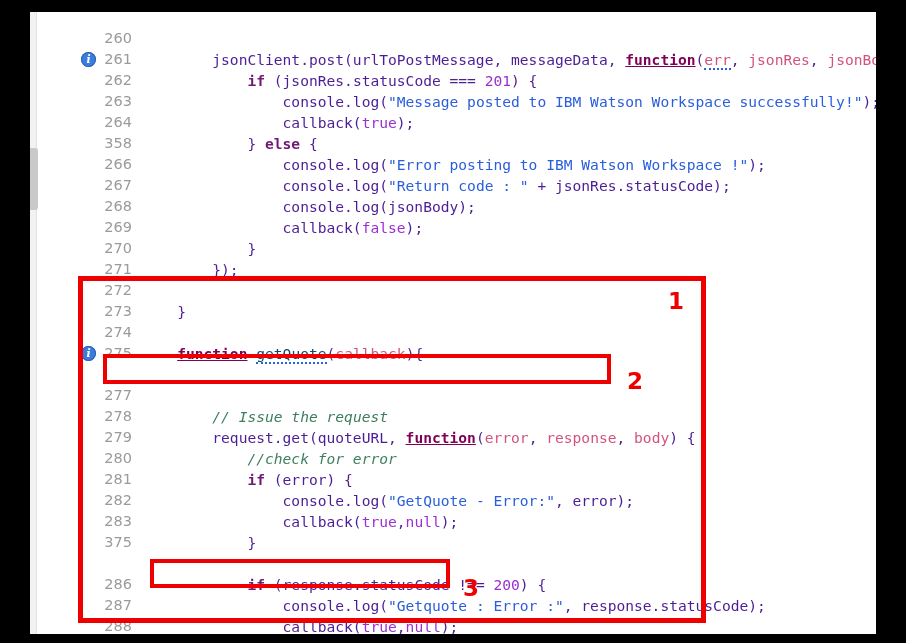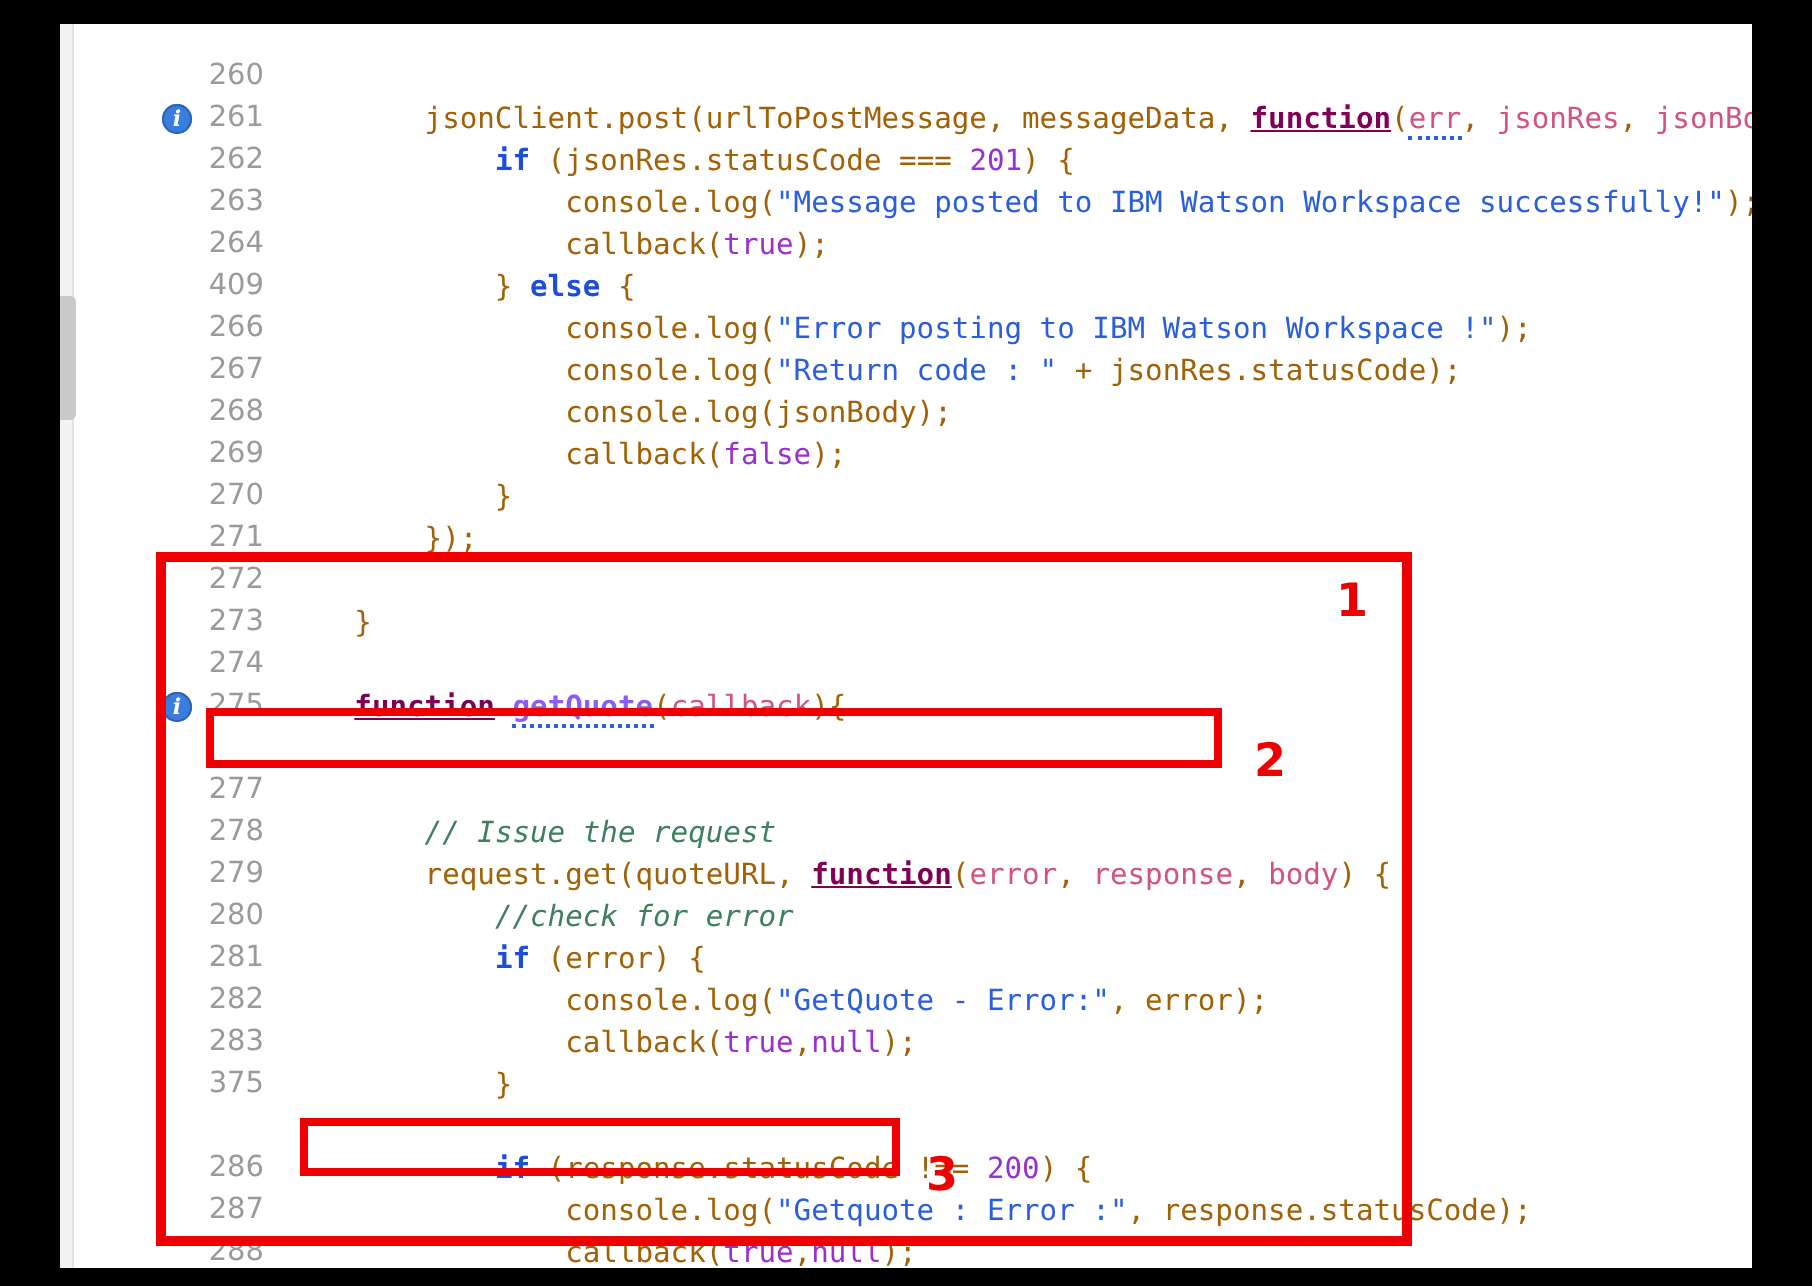--- a/index.html
+++ b/index.html
@@ -82,7 +82,7 @@
   .cmt{color:#3f7f5f;font-style:italic;}                      
   .prm{color:#d2547e;}                      
   .fn{color:#8b5cf6;font-weight:bold;}      
-  .op{color:#a16207;}
+  .op{color:#4c1d95;}
   .spell{
     border-bottom:2px dotted #2a5edb;
     padding-bottom:0px;

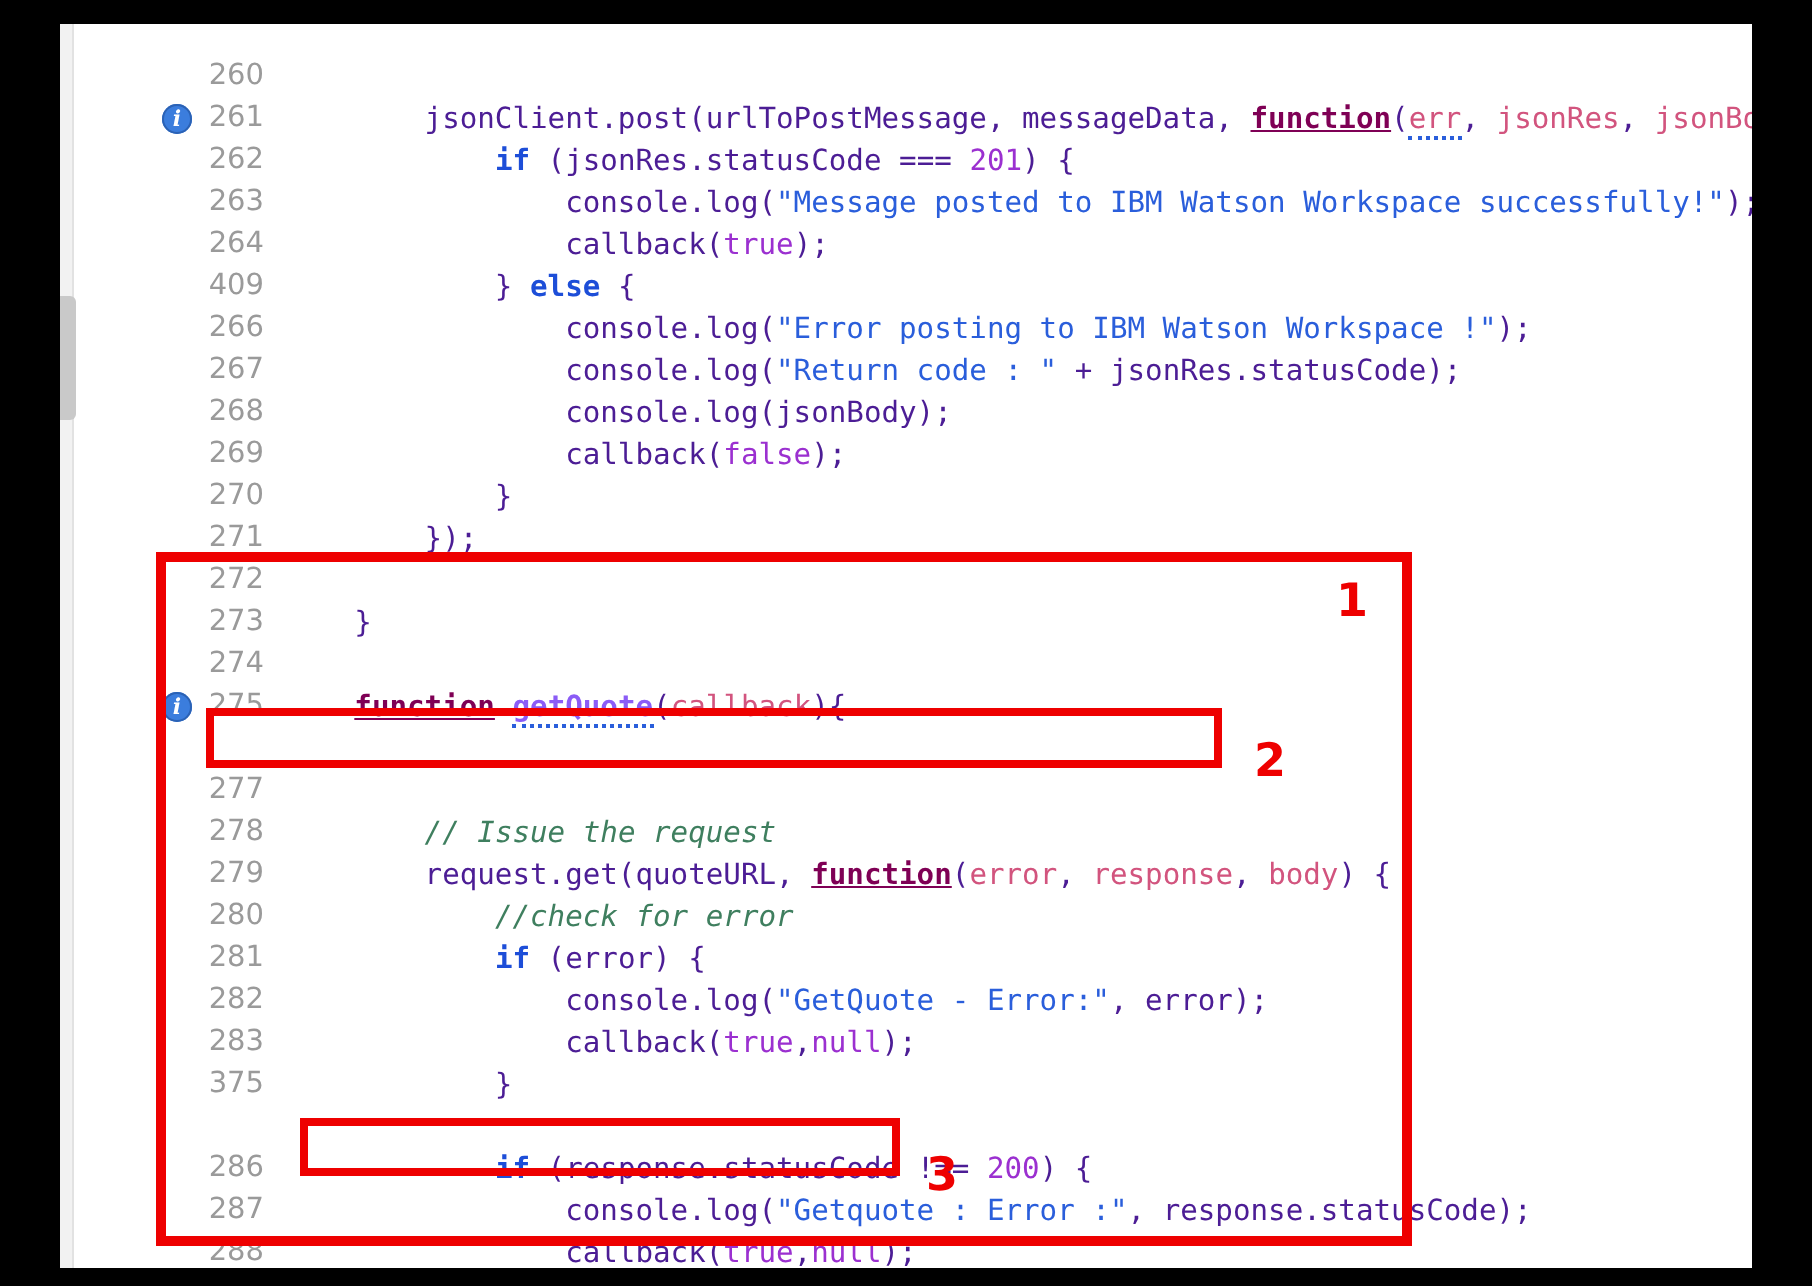--- a/index.html
+++ b/index.html
@@ -76,7 +76,7 @@
 
   
   .kw{color:#7f0055;font-weight:bold;text-decoration:underline;}      
-  .kw2{color:#1d4ed8;font-weight:bold;text-align:center;}     
+  .kw2{color:#701a75;font-weight:bold;text-align:center;}     
   .str{color:#2a5edb;}                      
   .num{color:#9b30d0;}                      
   .cmt{color:#3f7f5f;font-style:italic;}                      

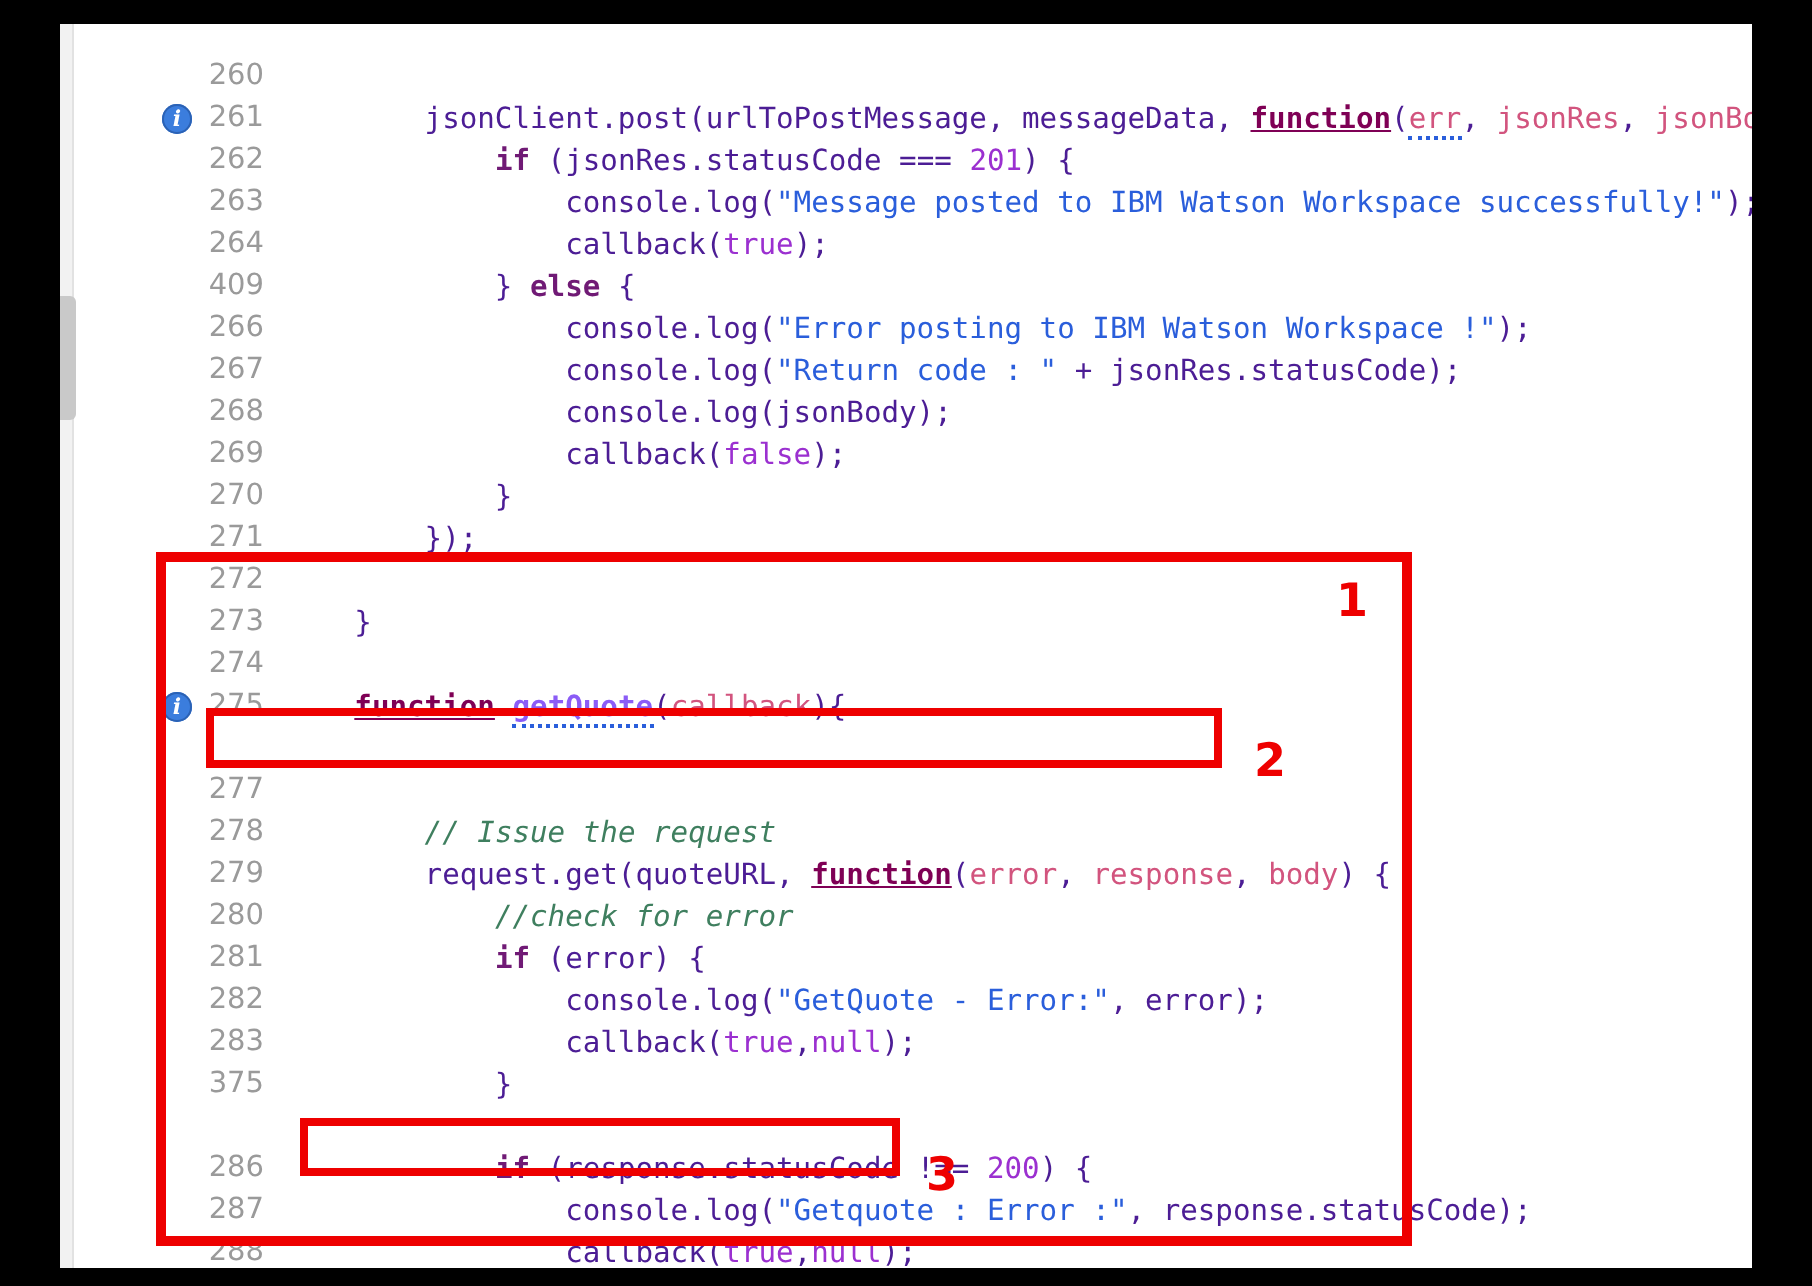--- a/index.html
+++ b/index.html
@@ -112,7 +112,7 @@
         <div class="row" style="top: 30px;"><div class="gutter">262</div><div class="gutter-sep"></div><div class="src"><span class="op">            </span><span class="kw2">if</span><span class="op"> (jsonRes.statusCode </span><span class="op">===</span><span class="op"> </span><span class="num">201</span><span class="op">) {</span></div></div>
         <div class="row" style="top: 51px;"><div class="gutter">263</div><div class="gutter-sep"></div><div class="src"><span class="op">                console.log(</span><span class="str">"Message posted to IBM Watson Workspace successfully!"</span><span class="op">);</span></div></div>
         <div class="row" style="top: 72px;"><div class="gutter">264</div><div class="gutter-sep"></div><div class="src"><span class="op">                callback(</span><span class="num">true</span><span class="op">);</span></div></div>
-        <div class="row" style="top: 93px;"><div class="gutter">409</div><div class="gutter-sep"></div><div class="src"><span class="op">            } </span><span class="kw2">else</span><span class="op"> {</span></div></div>
+        <div class="row" style="top: 93px;"><div class="gutter">358</div><div class="gutter-sep"></div><div class="src"><span class="op">            } </span><span class="kw2">else</span><span class="op"> {</span></div></div>
         <div class="row" style="top: 114px;"><div class="gutter">266</div><div class="gutter-sep"></div><div class="src"><span class="op">                console.log(</span><span class="str">"Error posting to IBM Watson Workspace !"</span><span class="op">);</span></div></div>
         <div class="row" style="top: 135px;"><div class="gutter">267</div><div class="gutter-sep"></div><div class="src"><span class="op">                console.log(</span><span class="str">"Return code : "</span><span class="op"> + jsonRes.statusCode);</span></div></div>
         <div class="row" style="top: 156px;"><div class="gutter">268</div><div class="gutter-sep"></div><div class="src"><span class="op">                console.log(jsonBody);</span></div></div>

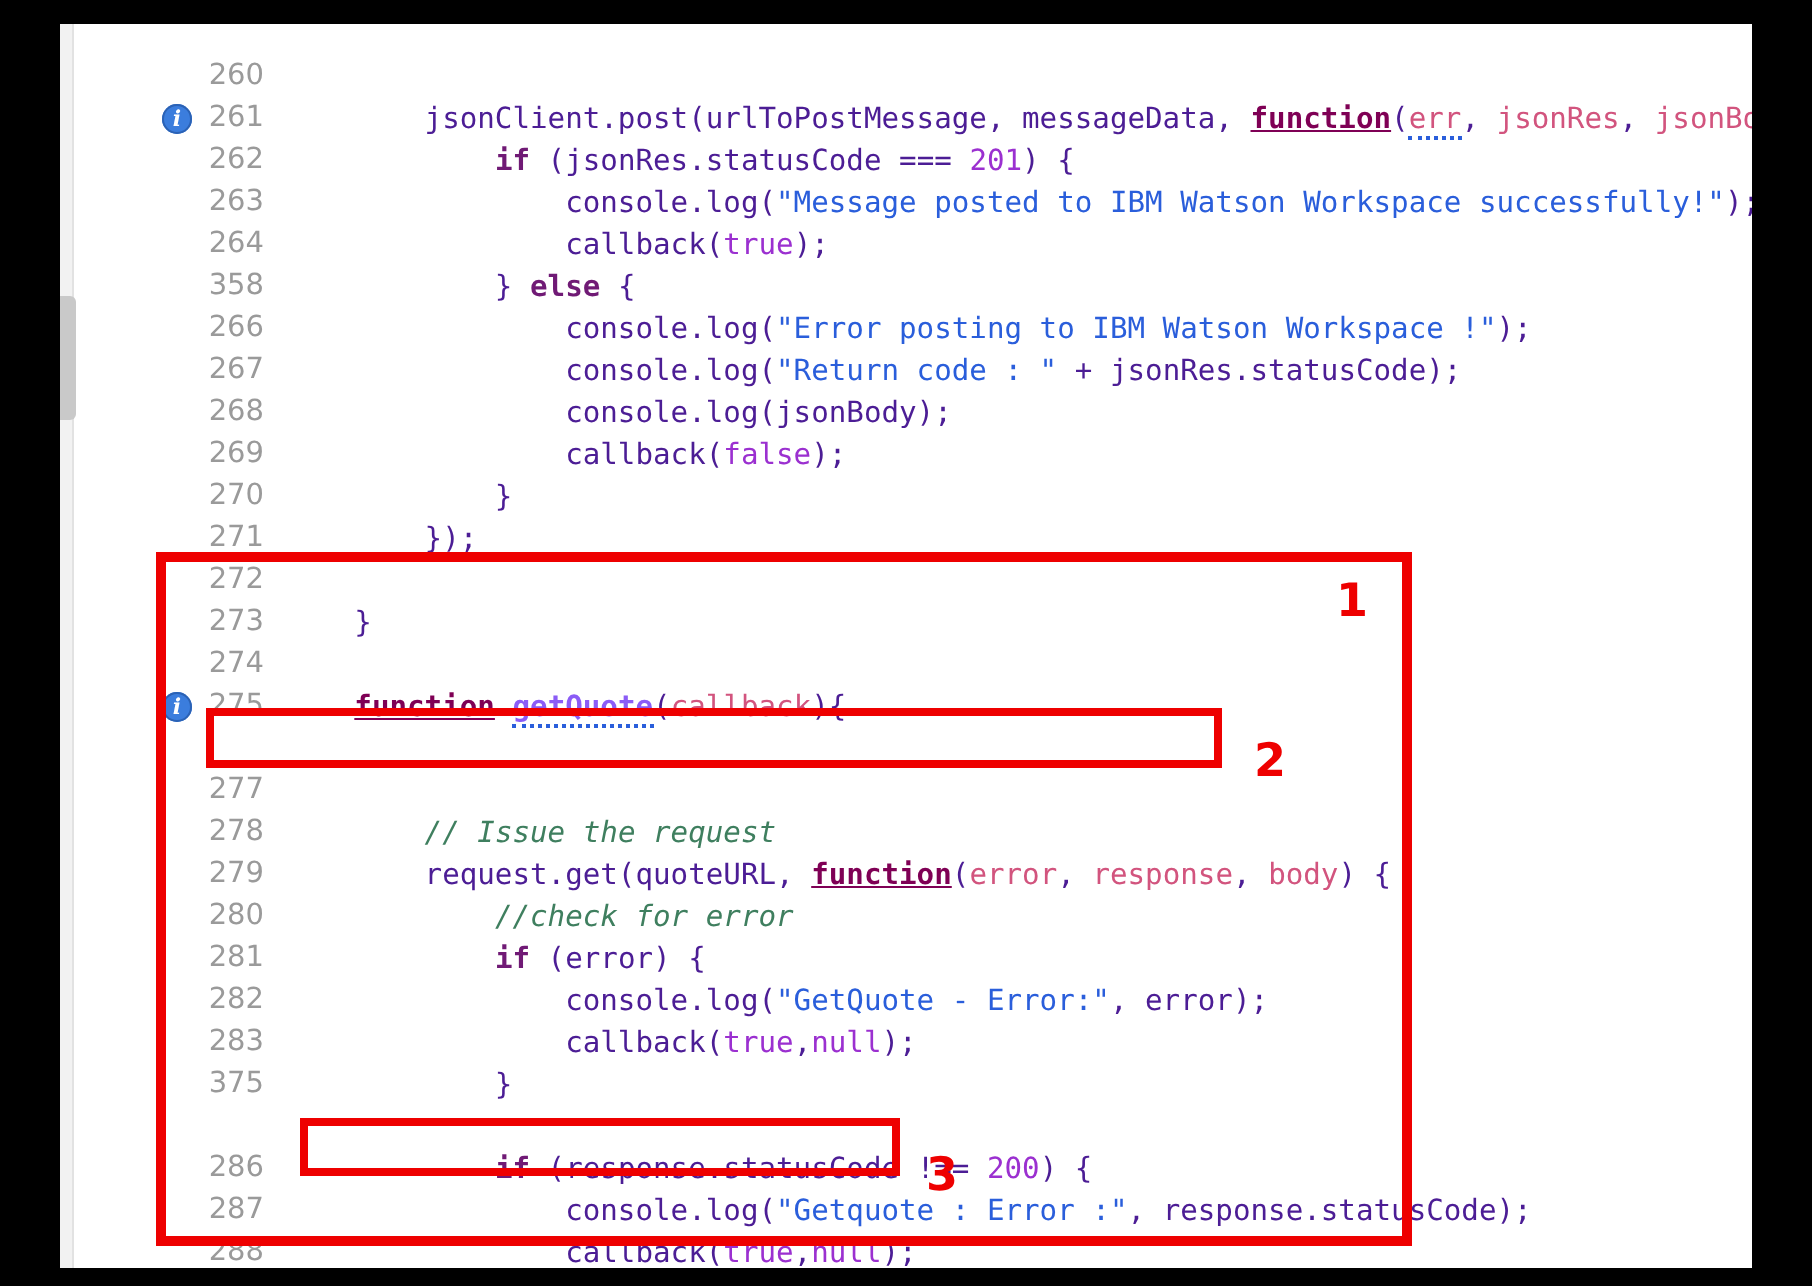--- a/index.html
+++ b/index.html
@@ -81,7 +81,7 @@
   .num{color:#9b30d0;}                      
   .cmt{color:#3f7f5f;font-style:italic;}                      
   .prm{color:#d2547e;}                      
-  .fn{color:#8b5cf6;font-weight:bold;}      
+  .fn{color:#0c4a6e;font-weight:normal;}      
   .op{color:#4c1d95;}
   .spell{
     border-bottom:2px dotted #2a5edb;

